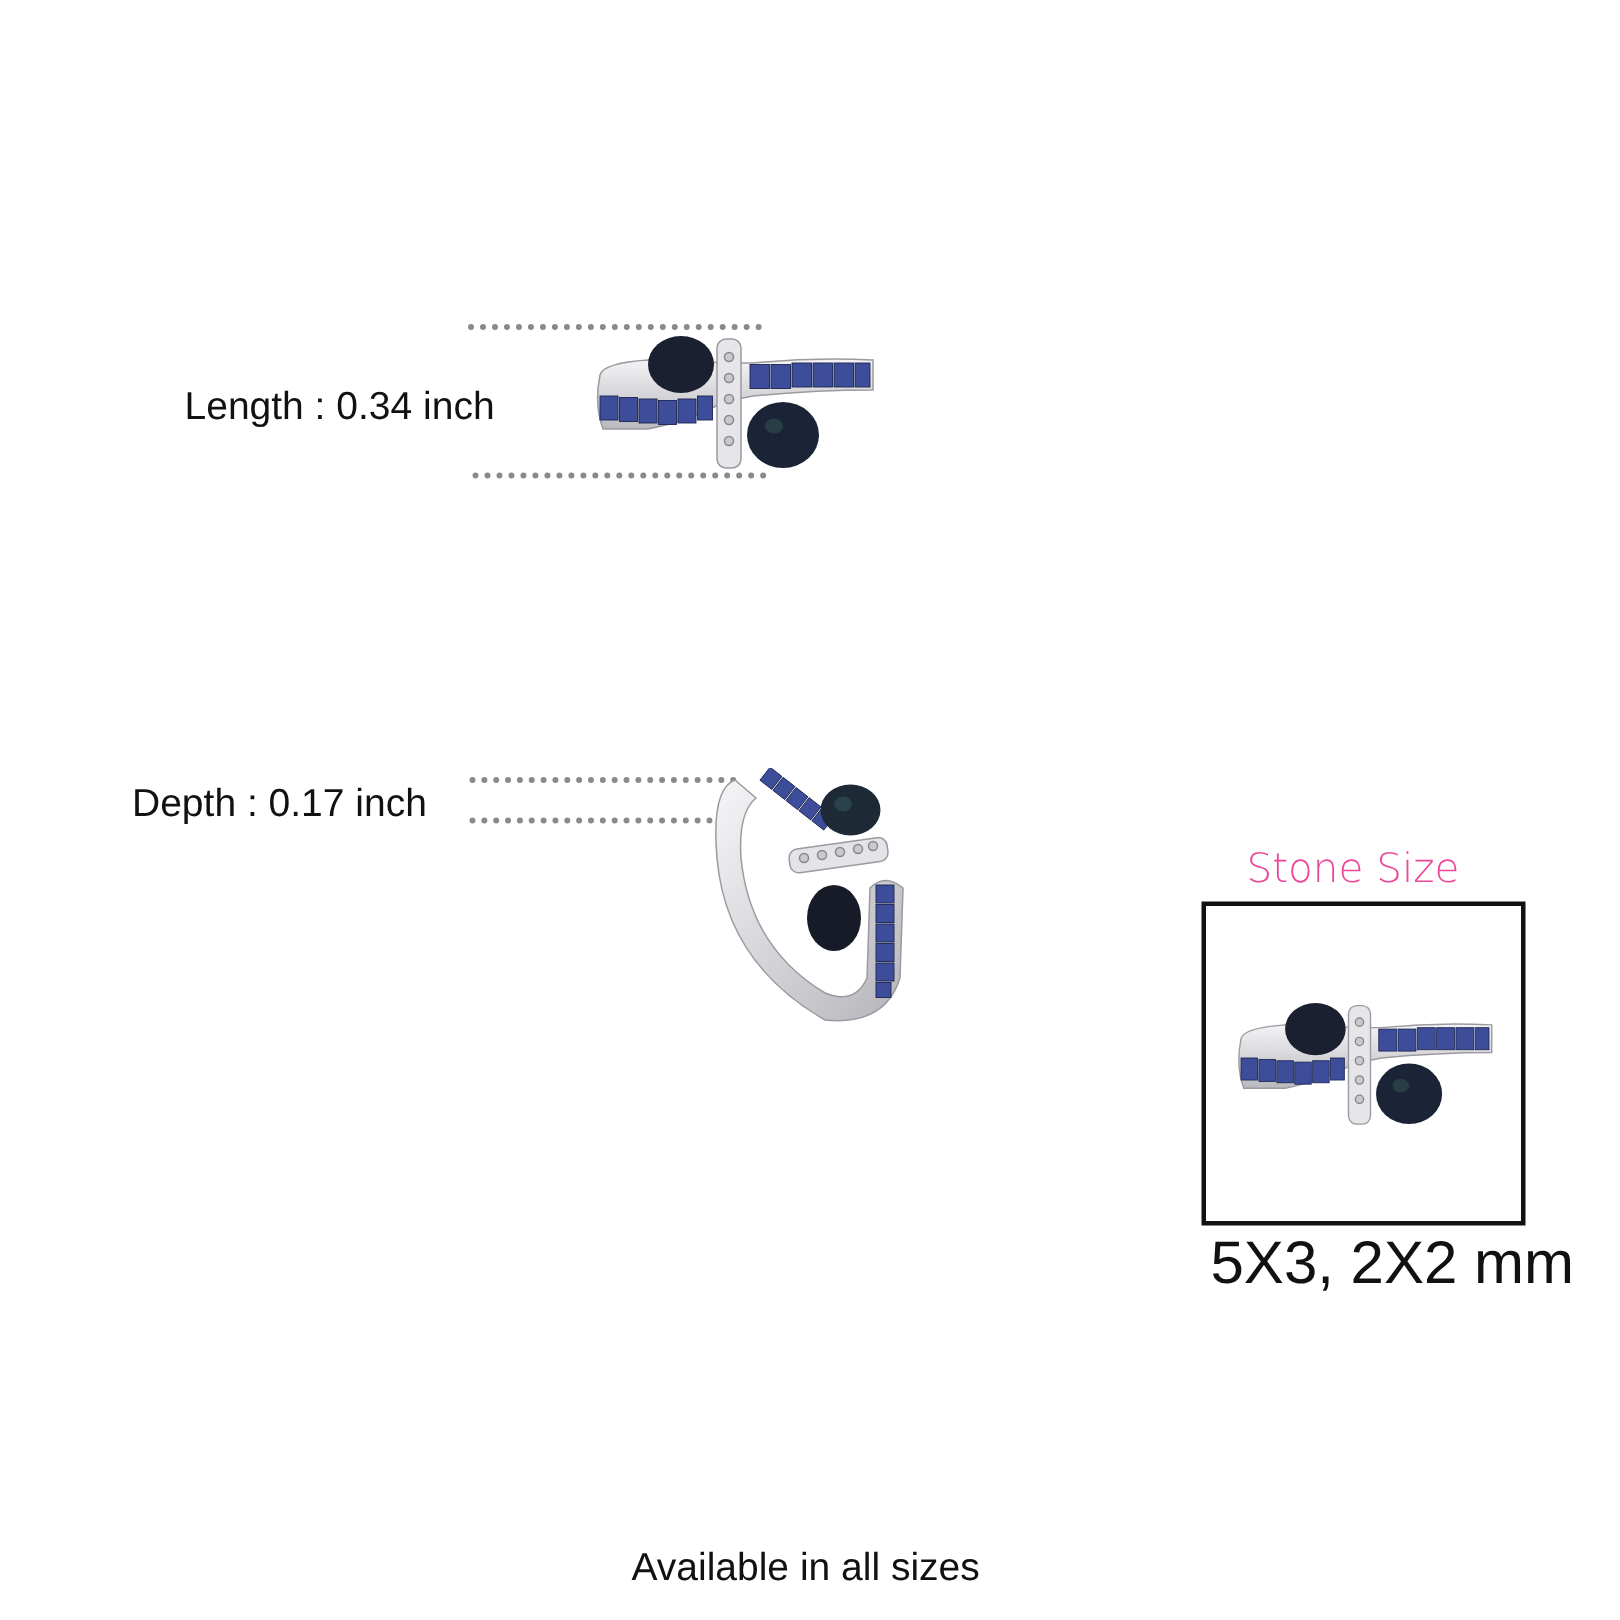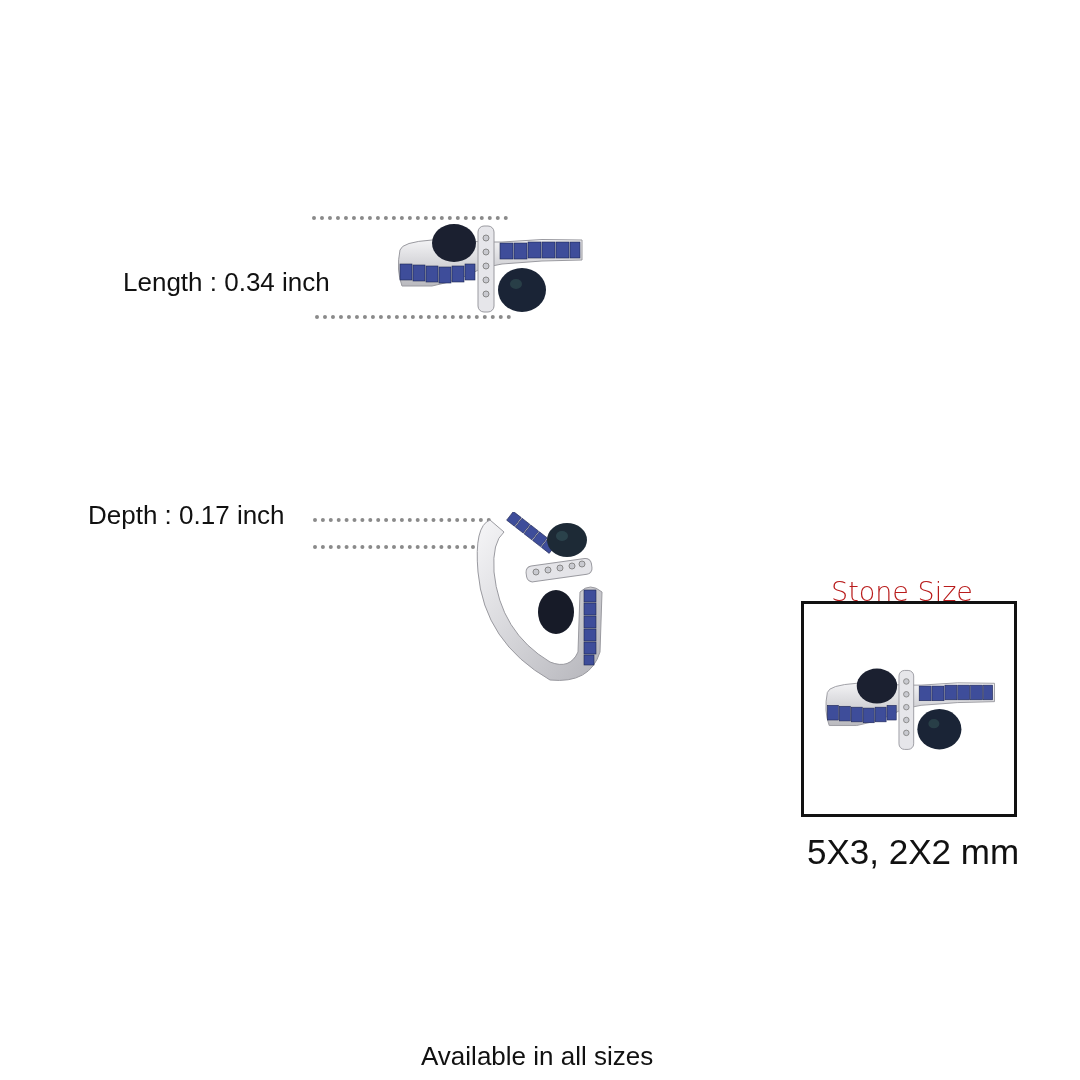--- a/index.html
+++ b/index.html
@@ -4,7 +4,7 @@
 <style>
   html, body { margin:0; padding:0; background:#ffffff; }
   body { width:1080px; height:1080px; position:relative; overflow:hidden; font-family:"Liberation Sans", sans-serif; color:#111; }
-  .abs { position:absolute;margin-top:12px; }
+  .abs { position:absolute; }
   .label { font-size:26px; white-space:nowrap; line-height:1; }
   .dotted { position:absolute; height:0; border-top:4px dotted #8a8a8a; }
   .ring { position:absolute; }

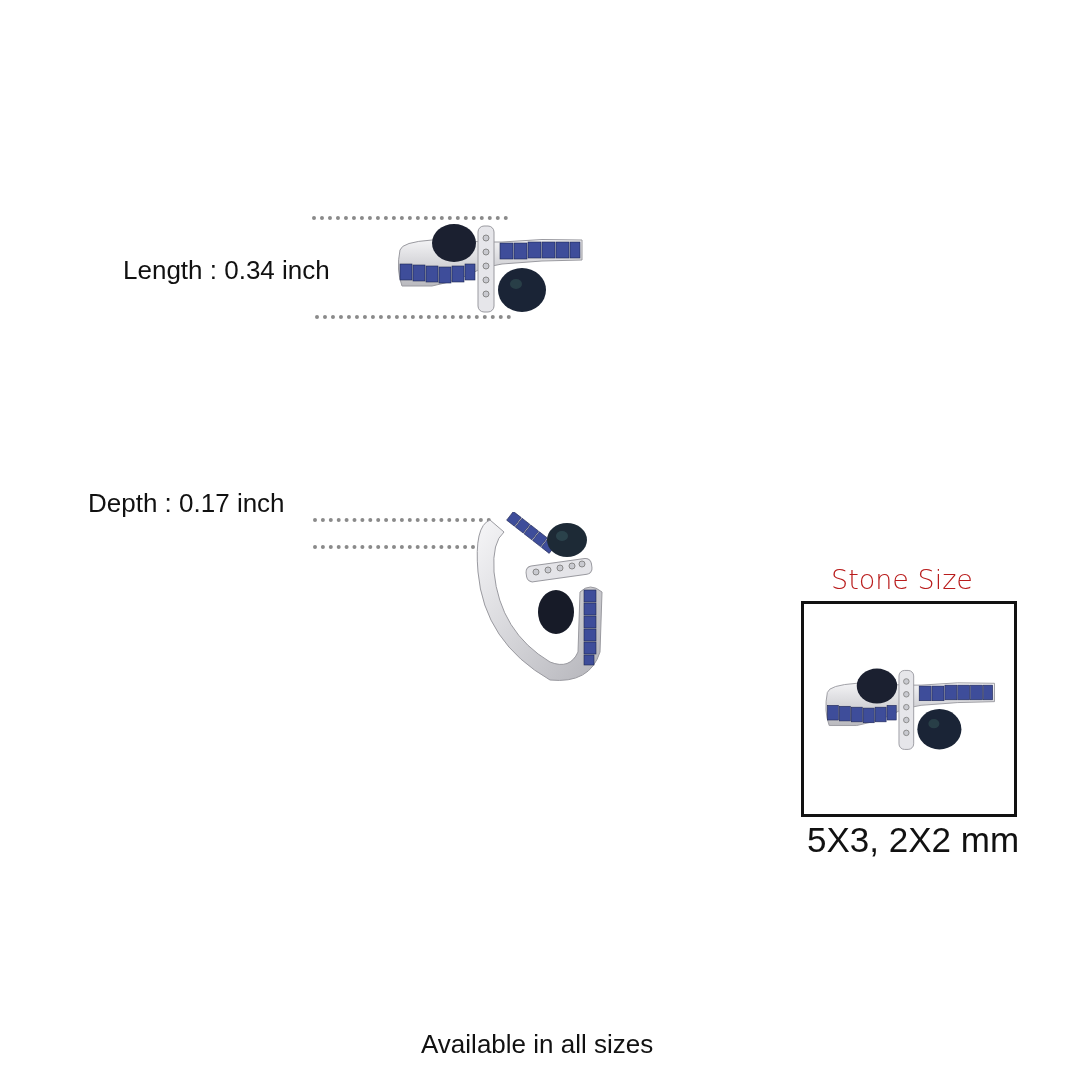--- a/index.html
+++ b/index.html
@@ -57,7 +57,7 @@
 
 <div class="dotted" style="left:313px; top:518px; width:178px;"></div>
 <div class="dotted" style="left:313px; top:545px; width:178px;"></div>
-<div class="abs label" style="left:88px; top:490px;">Depth : 0.17 inch</div>
+<div class="abs label" style="left:88px; top:522px;">Depth : 0.17 inch</div>
 
 <svg class="ring" style="left:470px; top:512px;" width="140" height="172" viewBox="0 0 140 172">
   <defs>

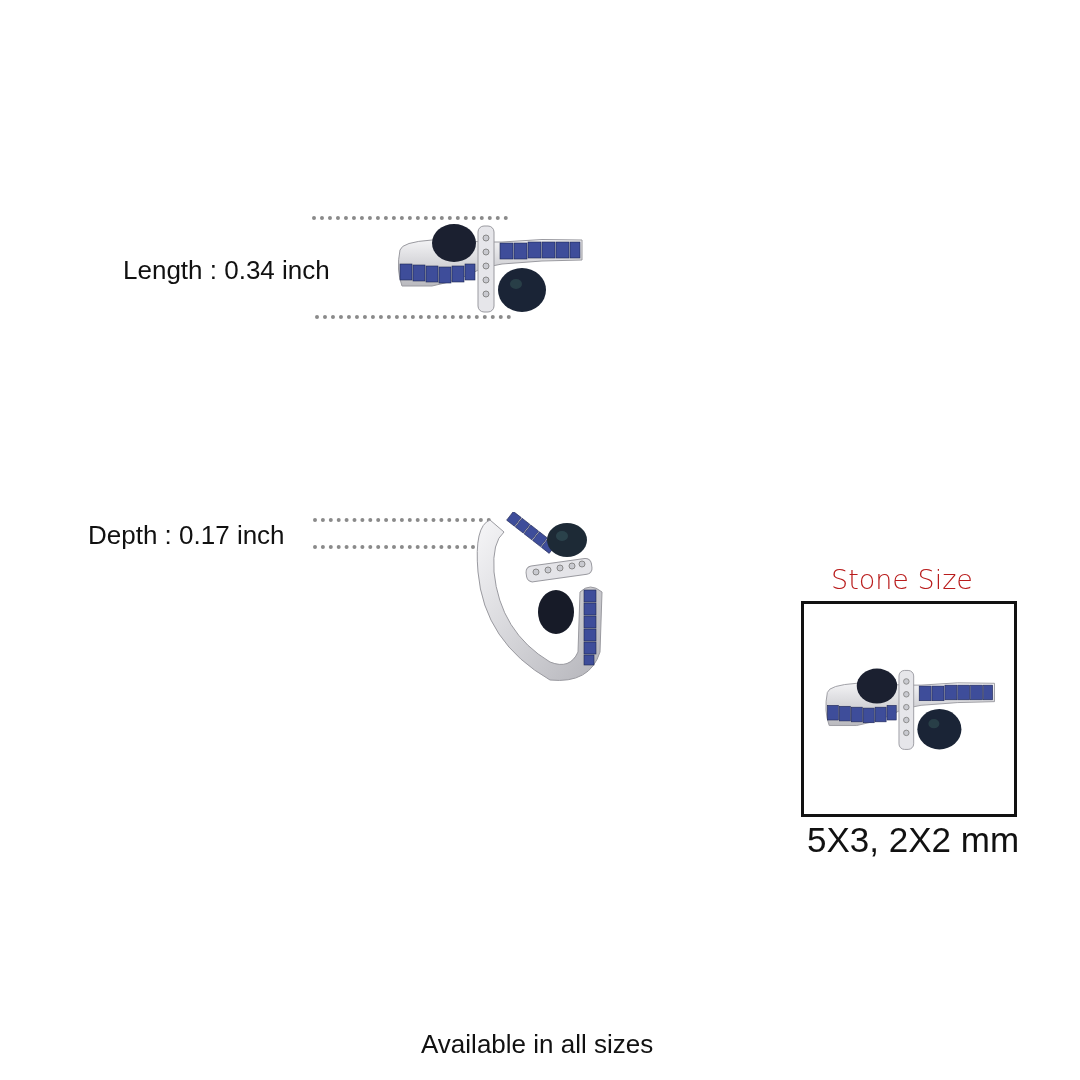--- a/index.html
+++ b/index.html
@@ -8,7 +8,7 @@
   .label { font-size:26px; white-space:nowrap; line-height:1; }
   .dotted { position:absolute; height:0; border-top:4px dotted #8a8a8a; }
   .ring { position:absolute; }
-  .stone-title { font-family:"DejaVu Sans", sans-serif; font-size:27px; font-weight:300; color:#b91c1c; white-space:nowrap; }
+  .stone-title { font-family:"DejaVu Sans", sans-serif; font-size:27px; font-weight:300; color:#ec4899; white-space:nowrap; }
   .stone-box { position:absolute; border:3px solid #111; background:#fff; }
   .stone-caption { font-size:35px; white-space:nowrap; }
   .footer { font-size:26px; white-space:nowrap; }

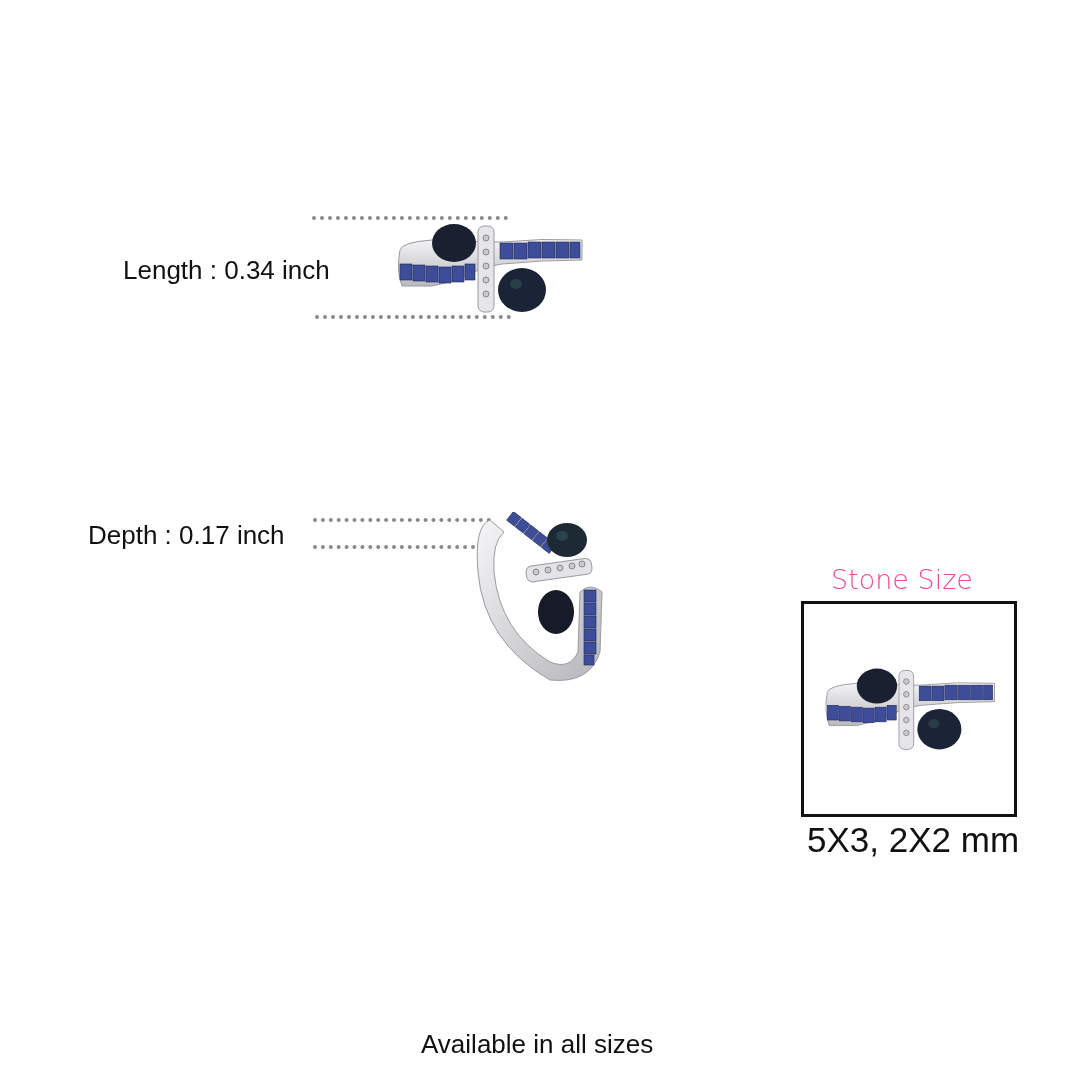--- a/index.html
+++ b/index.html
@@ -10,7 +10,7 @@
   .ring { position:absolute; }
   .stone-title { font-family:"DejaVu Sans", sans-serif; font-size:27px; font-weight:300; color:#ec4899; white-space:nowrap; }
   .stone-box { position:absolute; border:3px solid #111; background:#fff; }
-  .stone-caption { font-size:35px; white-space:nowrap; }
+  .stone-caption { font-size:40px; white-space:nowrap; }
   .footer { font-size:26px; white-space:nowrap; }
 </style>
 </head>

